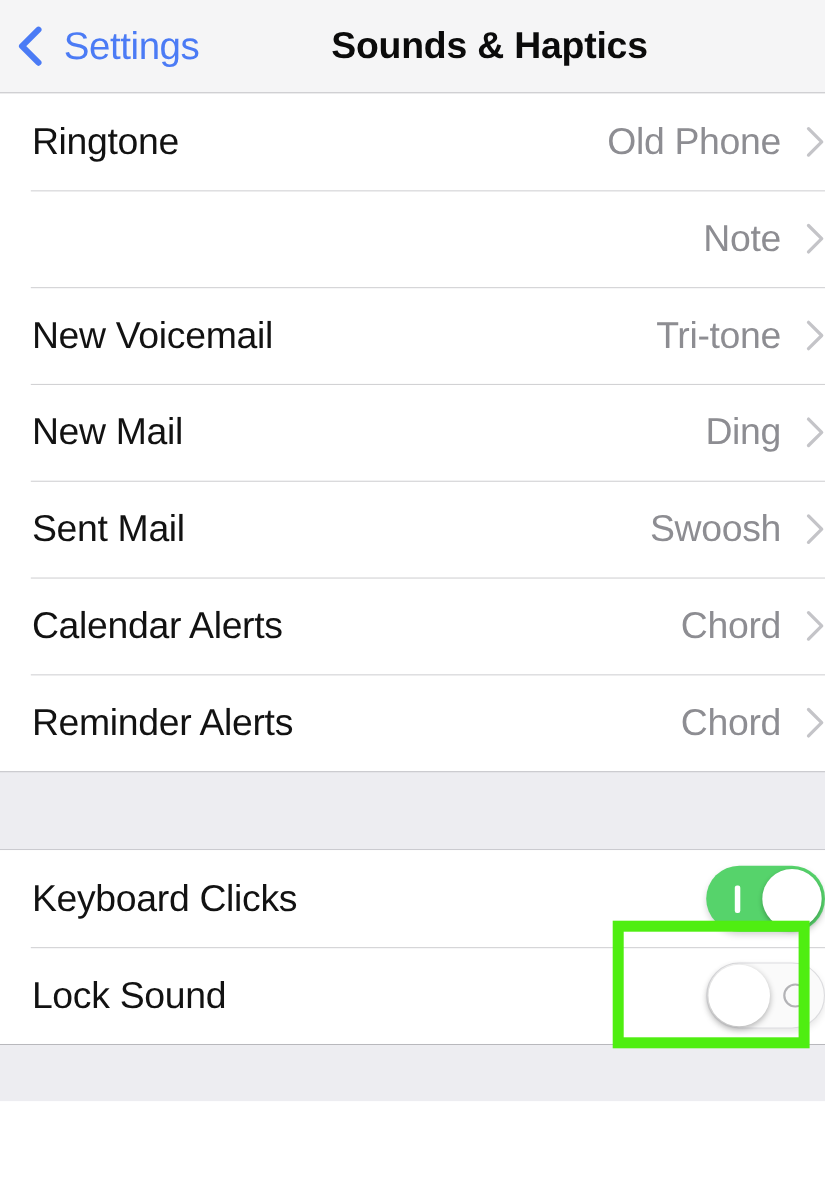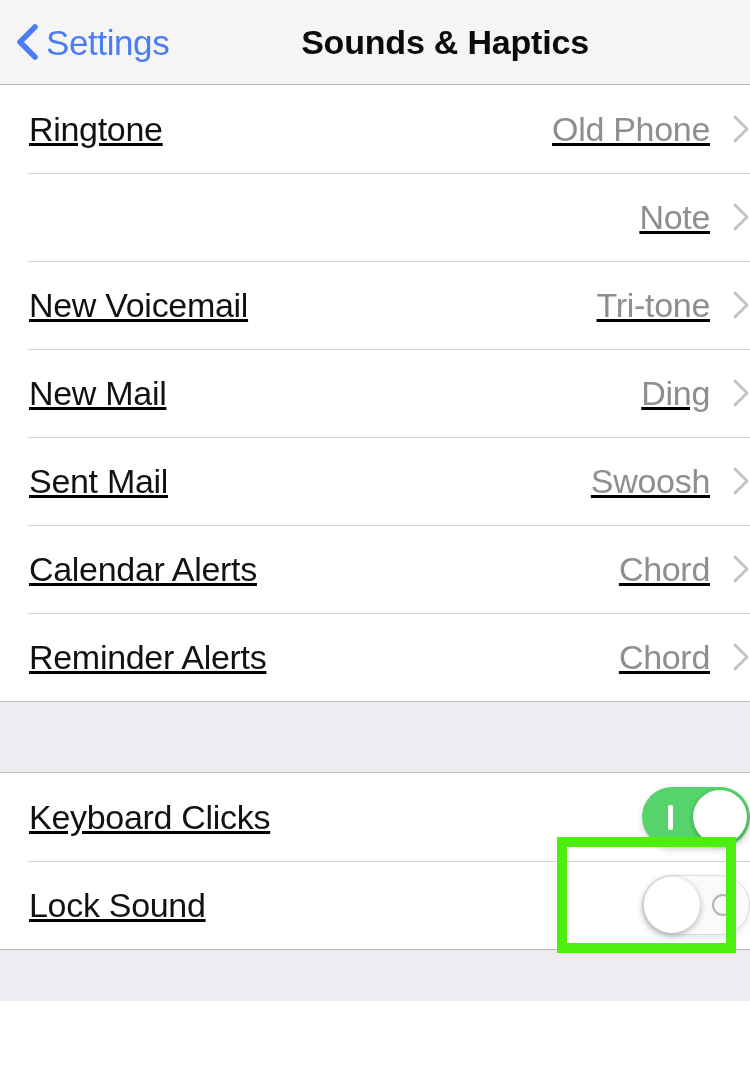--- a/index.html
+++ b/index.html
@@ -50,7 +50,7 @@
     font-size: 35px;
     color: #4b7bf5;
     letter-spacing: -0.4px;
-    margin-left: 6px;
+    margin-left: 18px;
     line-height: 1;
     white-space: nowrap;
   }

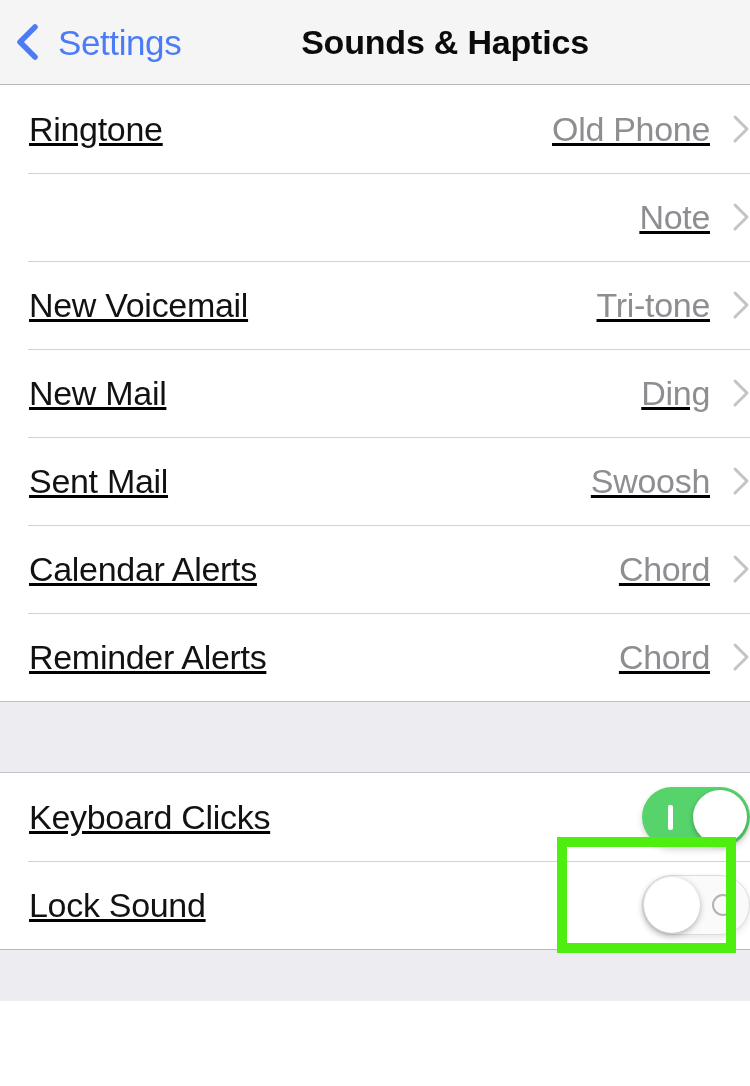--- a/index.html
+++ b/index.html
@@ -95,7 +95,6 @@
     align-items: center;
     padding: 0 0 0 29px;
     background: #ffffff;
-    text-decoration: underline;
   }
 
   .row + .row::before {

